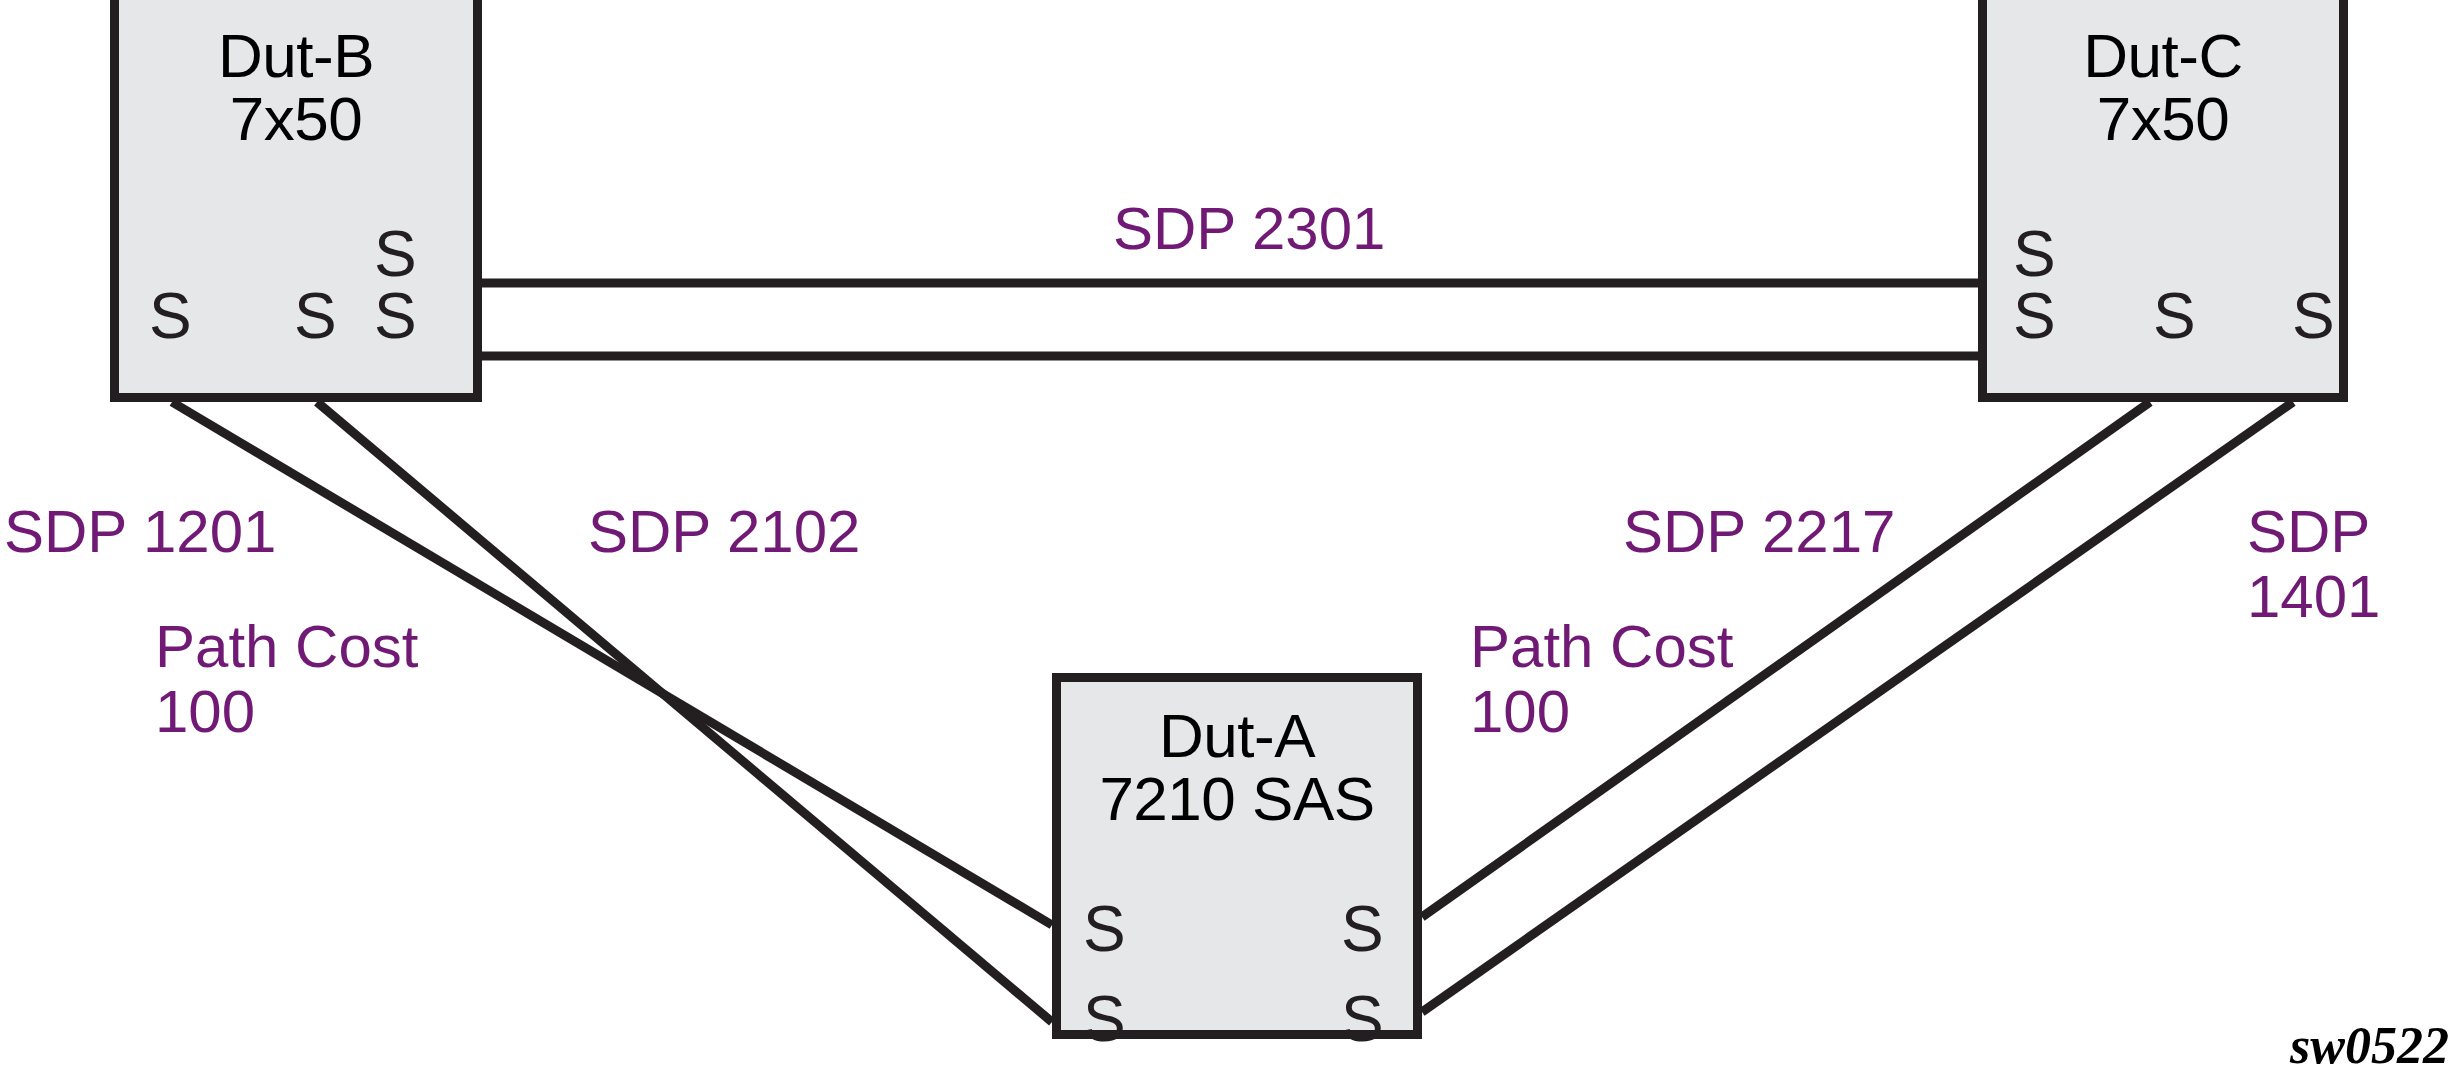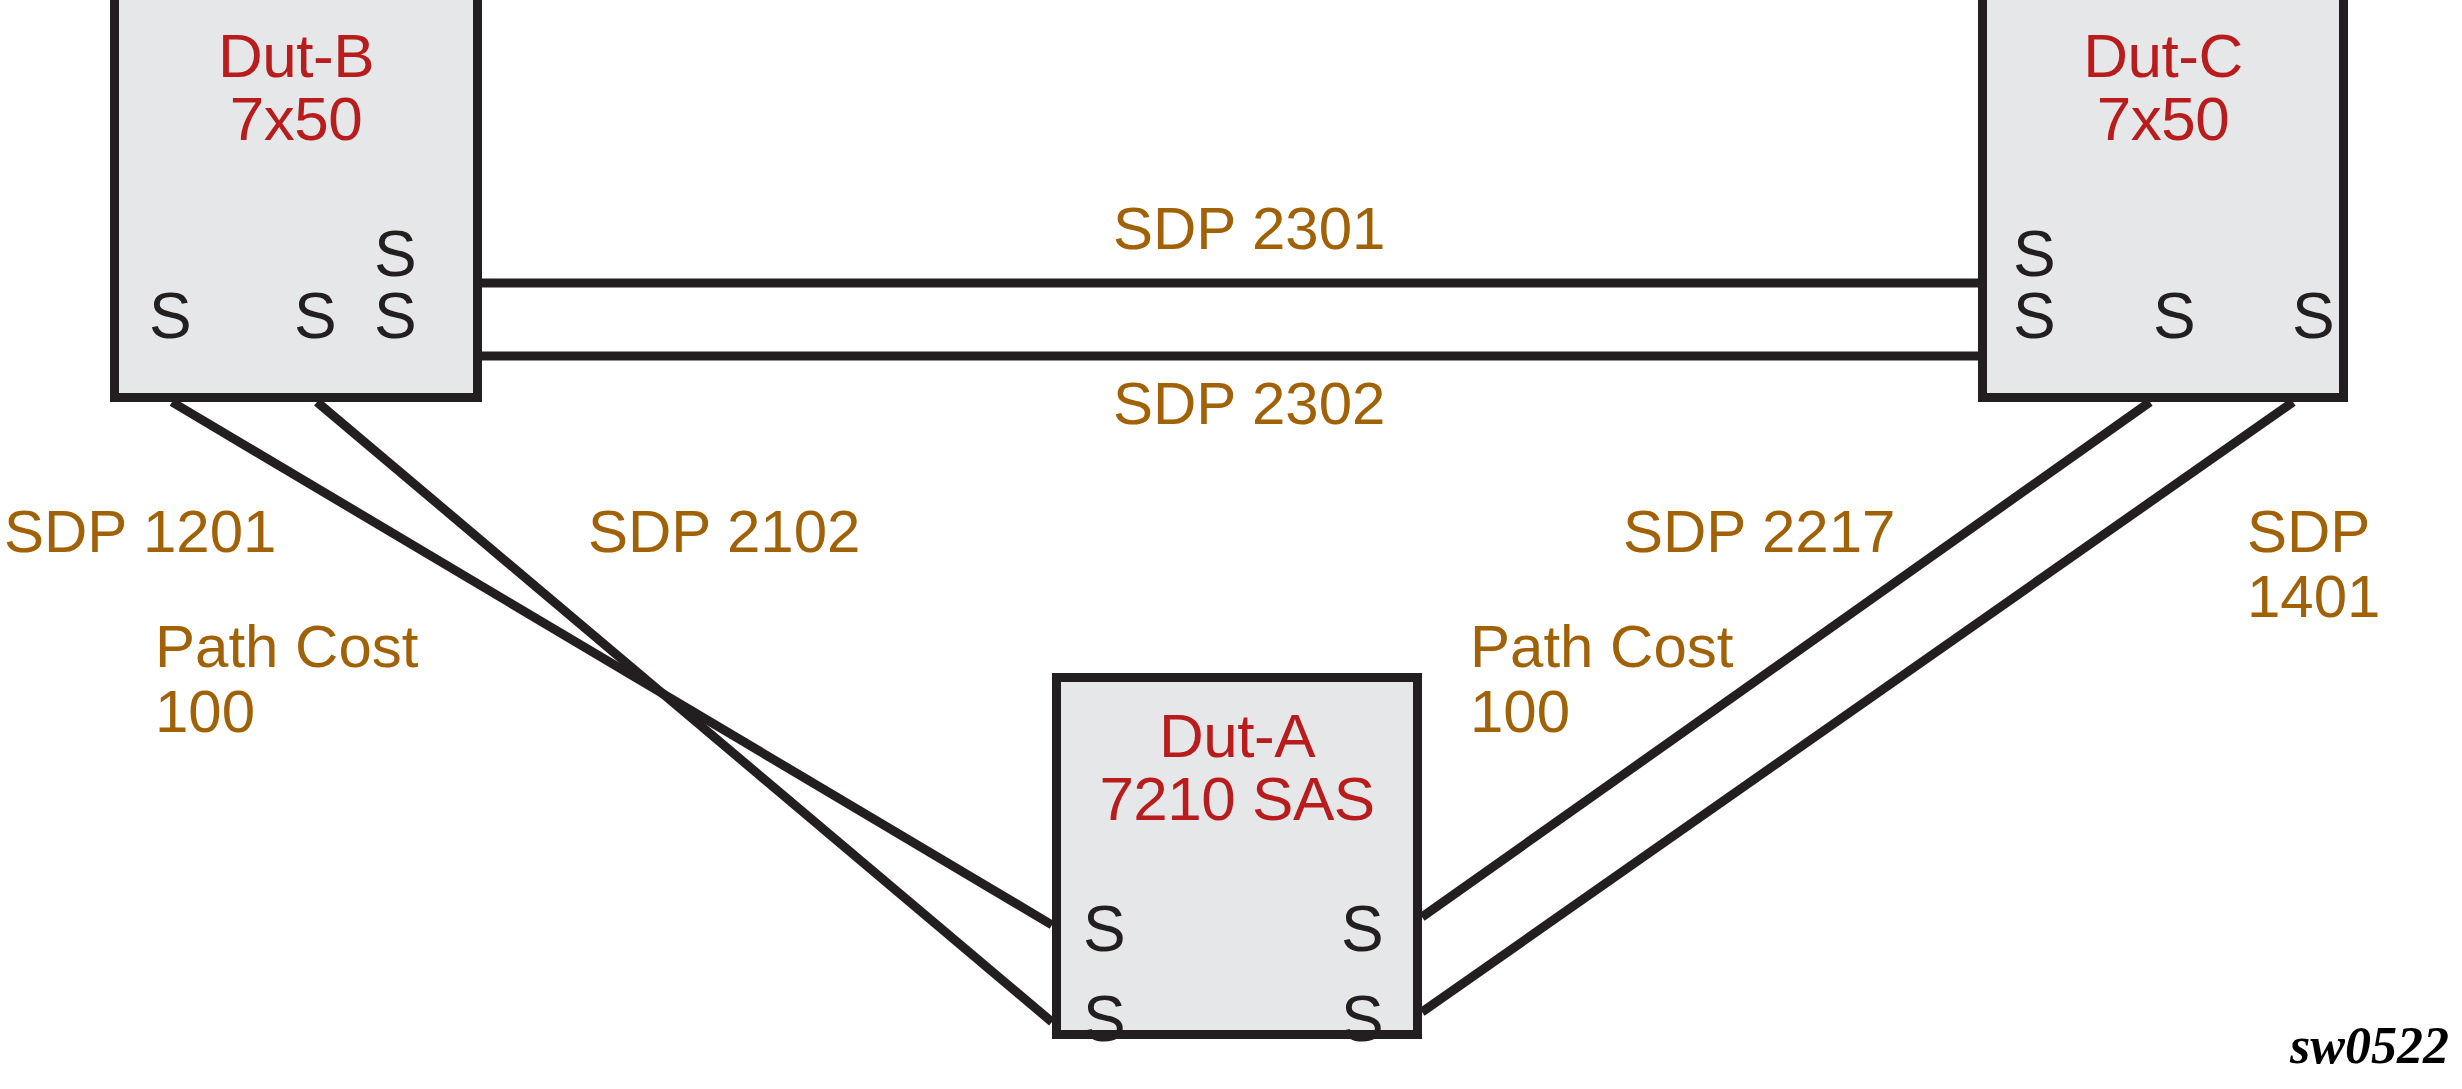--- a/index.html
+++ b/index.html
@@ -34,7 +34,7 @@
     left: 0;
     right: 0;
     text-align: center;
-    color: #b91c1c;
+    color: #000000;
     font-size: 62px;
     line-height: 1.02;
     letter-spacing: -0.5px;

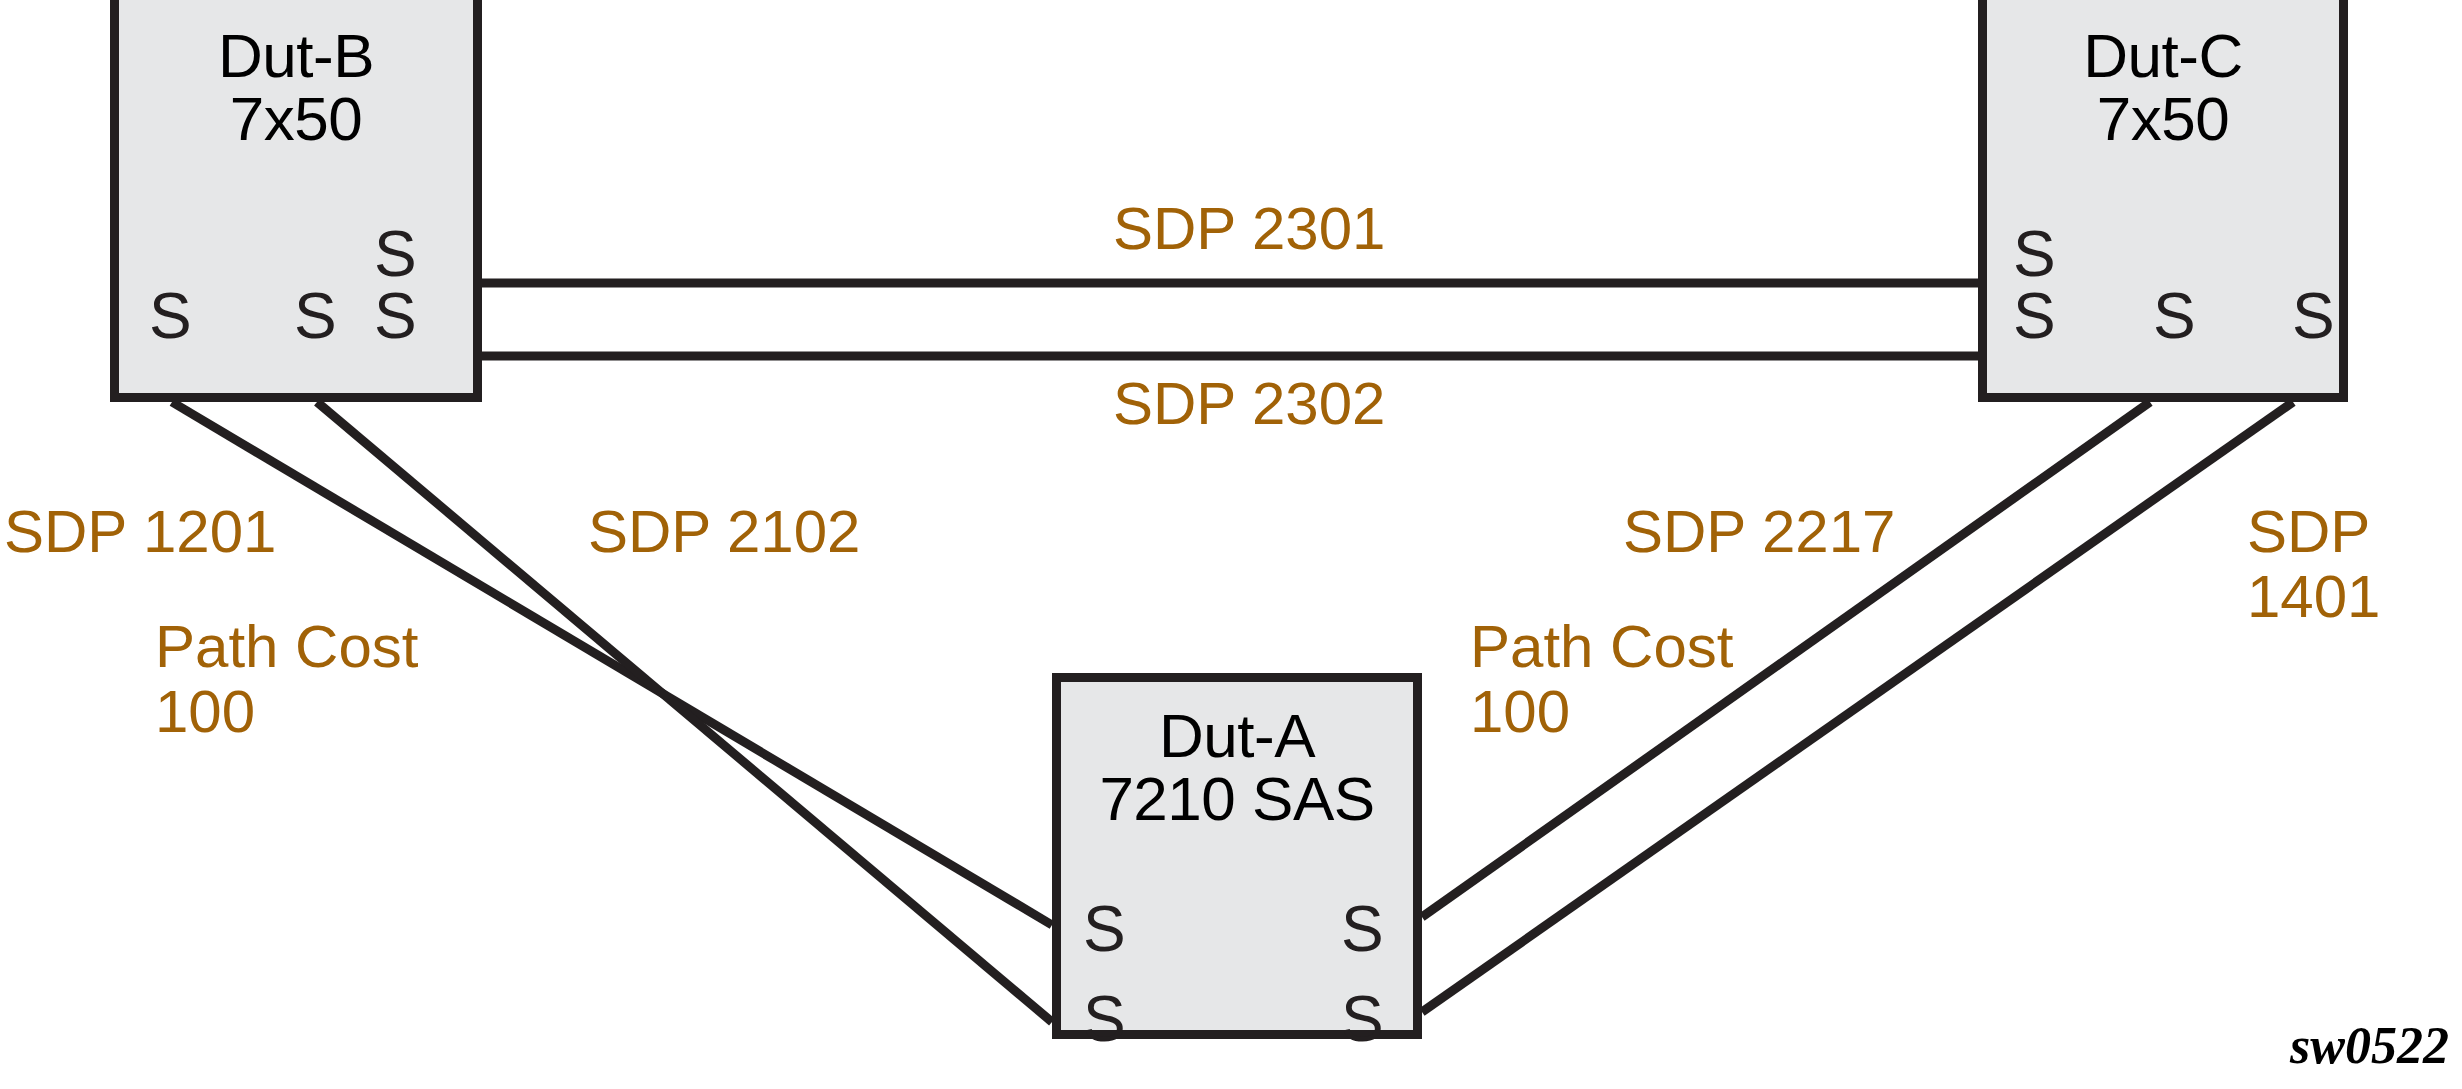--- a/index.html
+++ b/index.html
@@ -49,7 +49,7 @@
   }
   .edge-label {
     position: absolute;
-    color: #a16207;
+    color: #701a75;
     font-size: 60px;
     line-height: 1.08;
     white-space: pre-line;

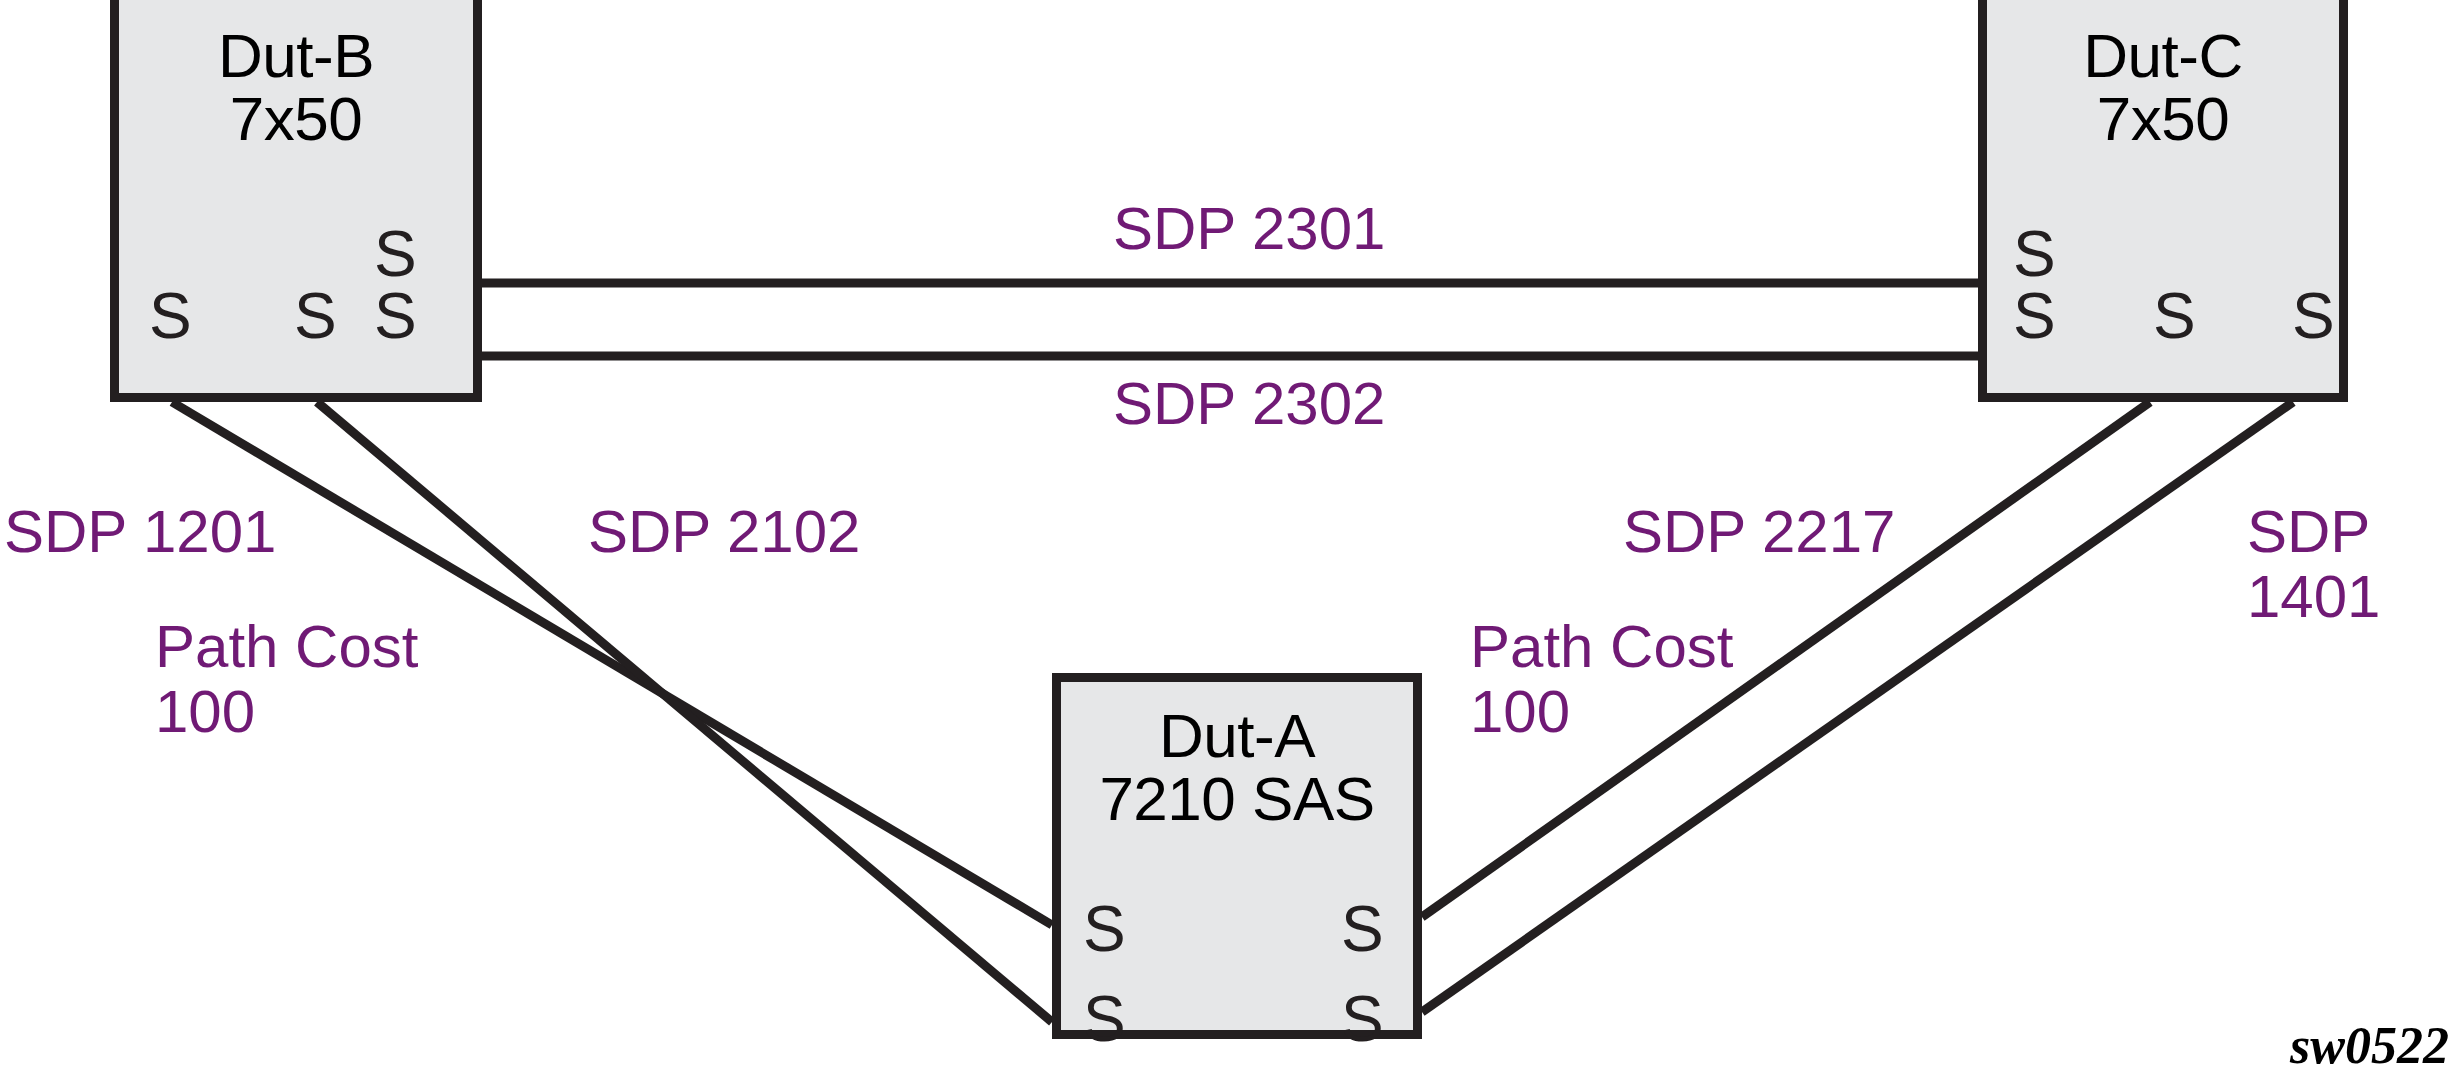--- a/index.html
+++ b/index.html
@@ -117,7 +117,6 @@
 
   <div class="edge-label" style="left:1113px; top:197px;">SDP 2301</div>
 
-  <div class="edge-label" style="left:1113px; top:372px;">SDP 2302</div>
 
   <div class="edge-label" style="left:4px; top:500px;">SDP 1201</div>
 

